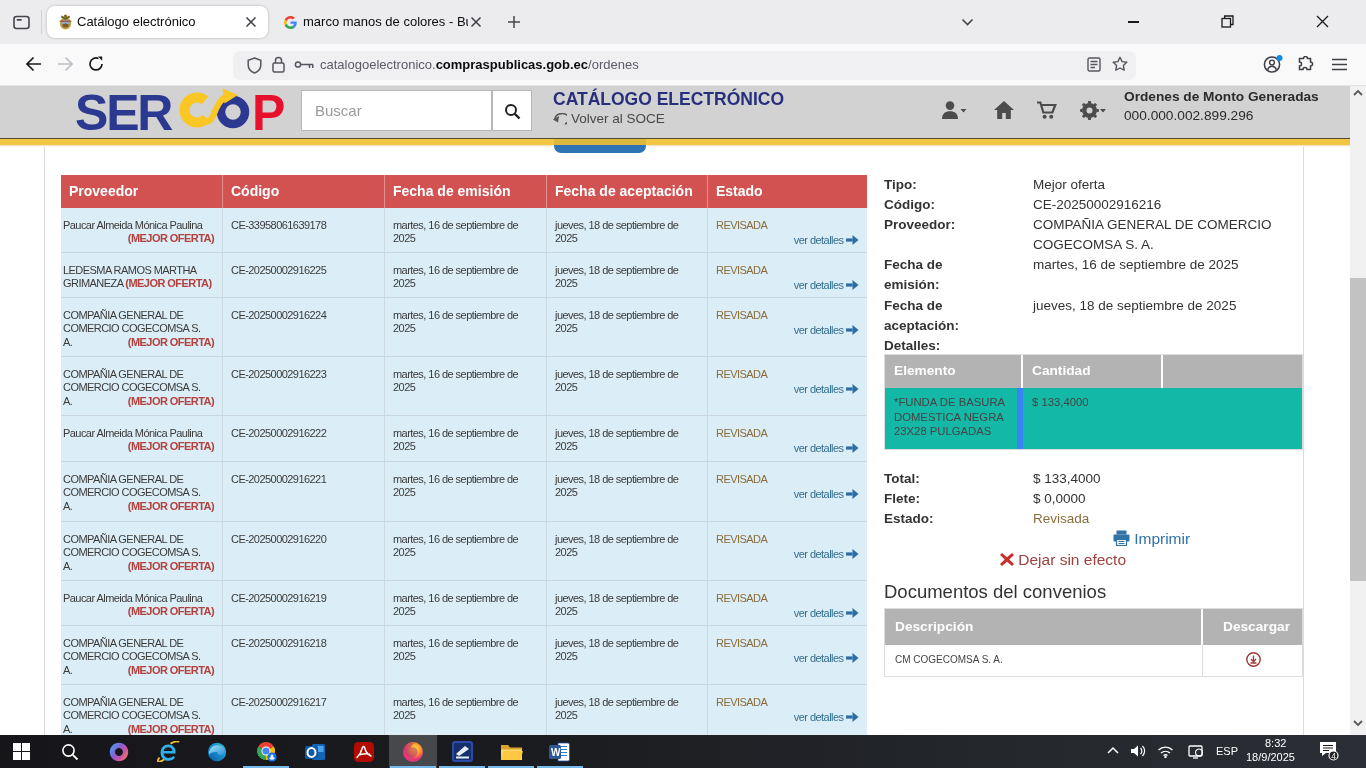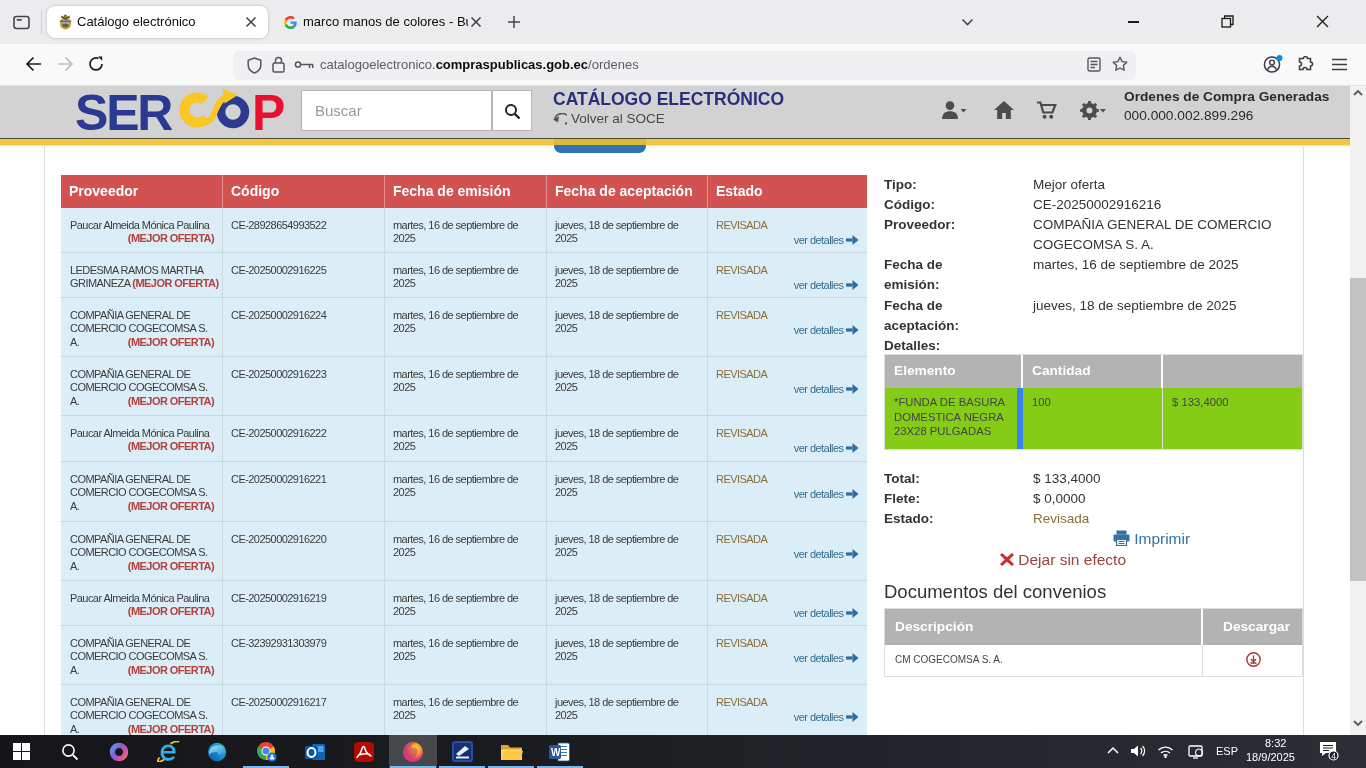--- a/index.html
+++ b/index.html
@@ -170,7 +170,7 @@
     </g>
 <path d="M20 8 L26 8 L23 11.5 Z" fill="#4c4c4c"></path>
   </svg>
-<div class="abs" style="left:1124px;top:89px;font-size:13.7px;font-weight:bold;color:#2b2b2b">Ordenes de Compra Generadas</div>
+<div class="abs" style="left:1124px;top:89px;font-size:13.7px;font-weight:bold;color:#2b2b2b">Ordenes de Monto Generadas</div>
 <div class="abs" style="left:1124px;top:108px;font-size:13.7px;color:#2b2b2b">000.000.002.899.296</div>
 <div id="bluebtn"></div>
 <div id="darkline"></div>

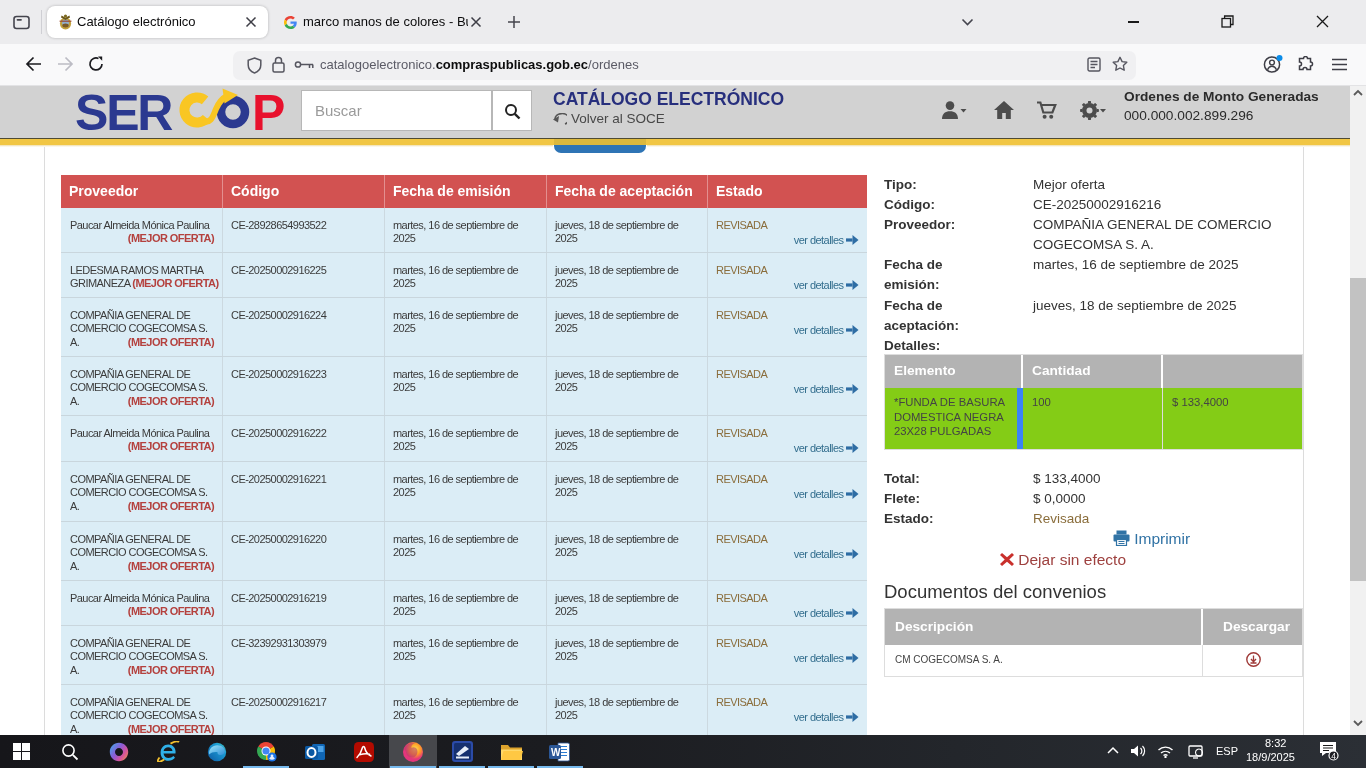--- a/index.html
+++ b/index.html
@@ -25,7 +25,7 @@
 .mh div{color:#fff;font-weight:bold;font-size:14px;padding:7.5px 0 0 8px;border-right:1px solid #e38f8f}
 .mrow{display:flex;background:#dbedf6;border-bottom:1px solid #c9d6dd}
 .mrow div.c{font-size:11px;letter-spacing:-0.55px;color:#3b3b3b;line-height:13.3px;padding:11px 8px 0 8px;border-right:1px solid #ccd9e0}
-.mrow div.c1{padding-left:9px}
+.mrow div.c1{padding-left:2px}
 .c1{width:162px}.c2{width:162px}.c3{width:162px}.c4{width:161px}.c5{width:159px;border-right:none!important}
 .mo{color:#b4413e;font-weight:bold}
 .rev{color:#8a6d3b}

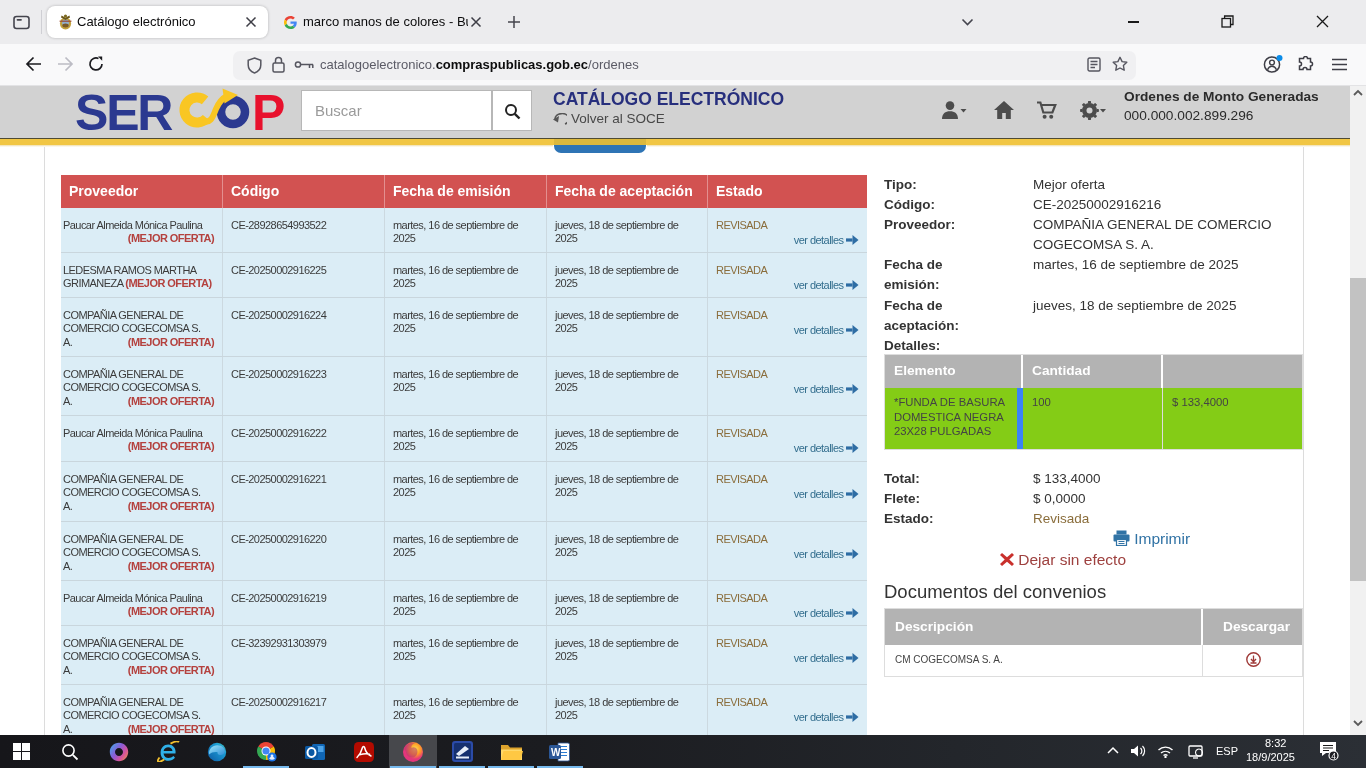--- a/index.html
+++ b/index.html
@@ -192,7 +192,7 @@
         <div>Paucar Almeida Mónica Paulina</div>
         <div class="mo" style="text-align:right">(MEJOR OFERTA)</div>
       </div>
-      <div class="c c2">CE-28928654993522</div>
+      <div class="c c2">CE-33958061639178</div>
       <div class="c c3">martes, 16 de septiembre de<br>2025</div>
       <div class="c c4">jueves, 18 de septiembre de<br>2025</div>
       <div class="c c5">

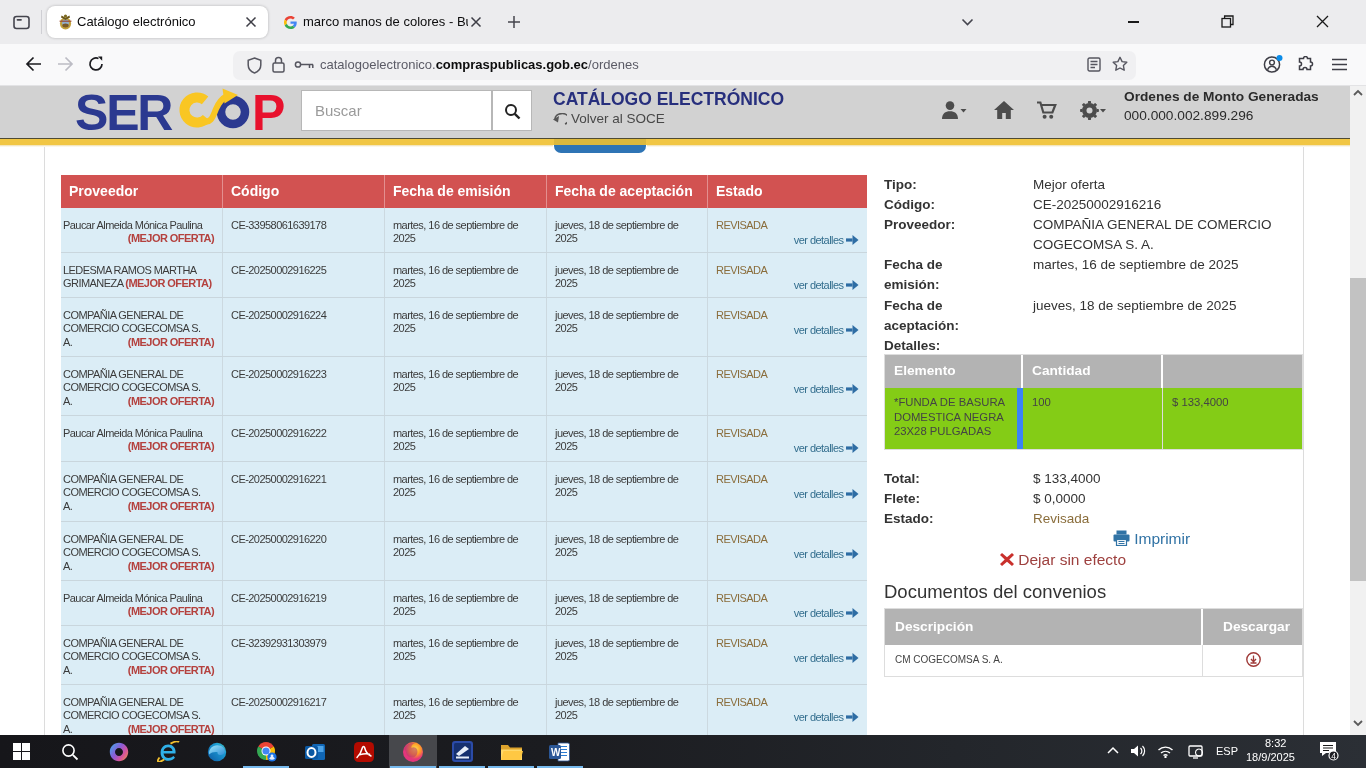--- a/index.html
+++ b/index.html
@@ -374,7 +374,7 @@
   </div>
 <div class="abs rp lab" style="left:884px;top:175px;width:145px">Tipo:<br>Código:<br>Proveedor:<br><br>Fecha de<br>emisión:<br>Fecha de<br>aceptación:<br>Detalles:</div>
 <div class="abs rp" style="left:1033px;top:175px;width:280px">Mejor oferta<br>CE-20250002916216<br>COMPAÑIA GENERAL DE COMERCIO<br>COGECOMSA S. A.<br>martes, 16 de septiembre de 2025<br><br>jueves, 18 de septiembre de 2025</div>
-<div class="abs" style="left:884px;top:354px;width:419px;border:1px solid #ddd;background:#84cc16">
+<div class="abs" style="left:884px;top:354px;width:419px;border:1px solid #ddd;background:#14b8a6">
 <div style="display:flex" class="gth">
       <div style="width:138px;padding:8px 0 0 9px;height:33px;border-right:2px solid #fff">Elemento</div>
       <div style="width:140px;padding:8px 0 0 9px;border-right:2px solid #fff">Cantidad</div>

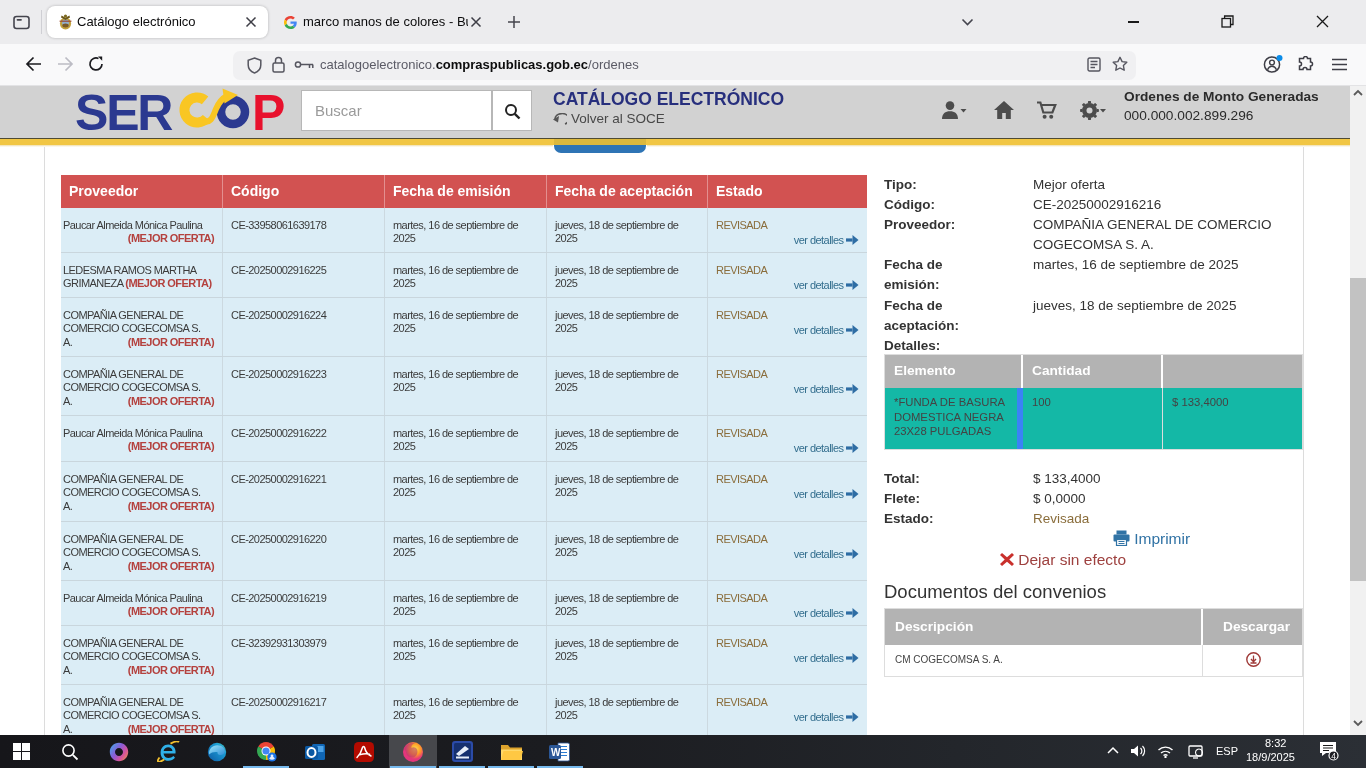--- a/index.html
+++ b/index.html
@@ -381,7 +381,6 @@
     </div>
 <div style="display:flex;height:61px;font-size:11.3px;color:#444;line-height:14.5px">
 <div style="width:138px;padding:7px 8px 0 9px;border-right:6px solid #3b82f6">*FUNDA DE BASURA DOMESTICA NEGRA 23X28 PULGADAS</div>
-<div style="width:140px;padding:7px 0 0 9px;border-right:1px solid #ddd">100</div>
 <div style="flex:1;padding:7px 0 0 9px">$ 133,4000</div>
     </div>
   </div>

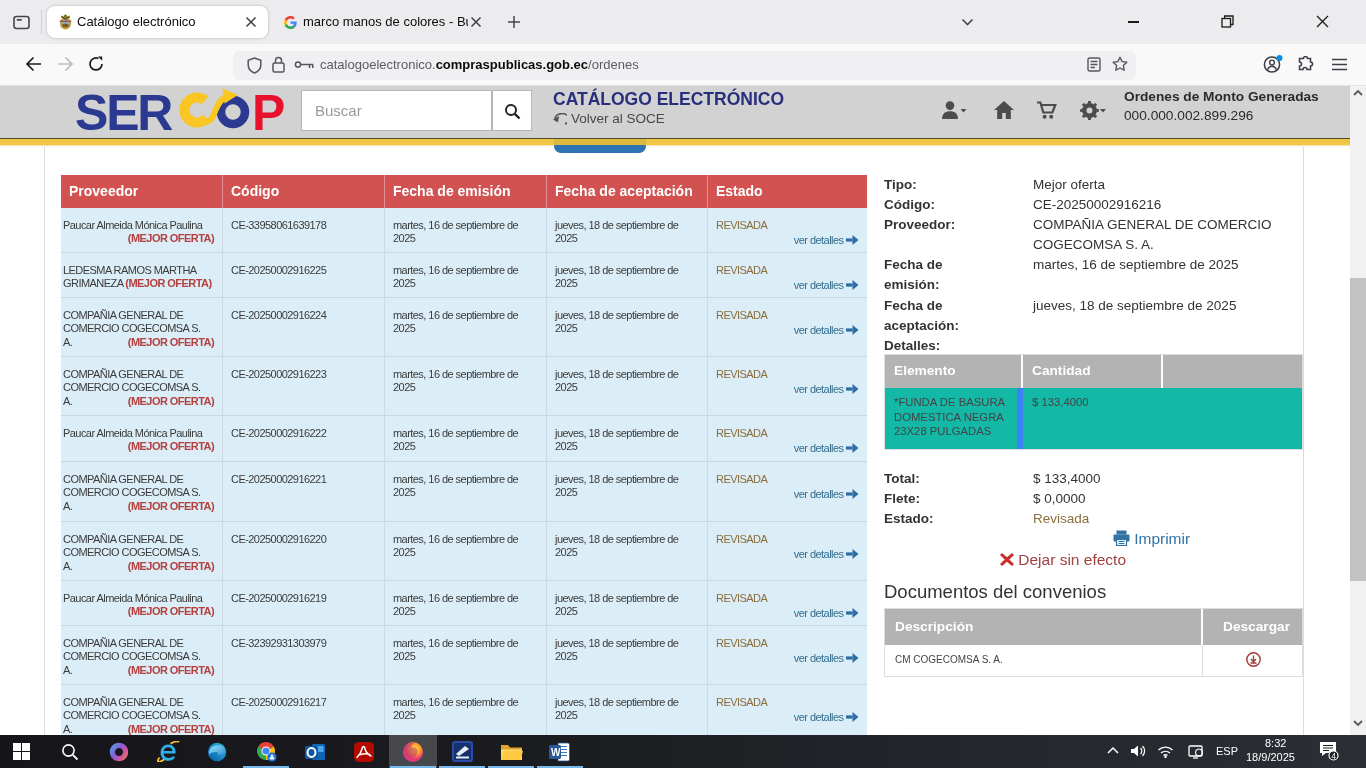--- a/index.html
+++ b/index.html
@@ -340,7 +340,7 @@
           <span class="mo">(MEJOR OFERTA)</span>
         </div>
       </div>
-      <div class="c c2">CE-32392931303979</div>
+      <div class="c c2">CE-20250002916218</div>
       <div class="c c3">martes, 16 de septiembre de<br>2025</div>
       <div class="c c4">jueves, 18 de septiembre de<br>2025</div>
       <div class="c c5">

